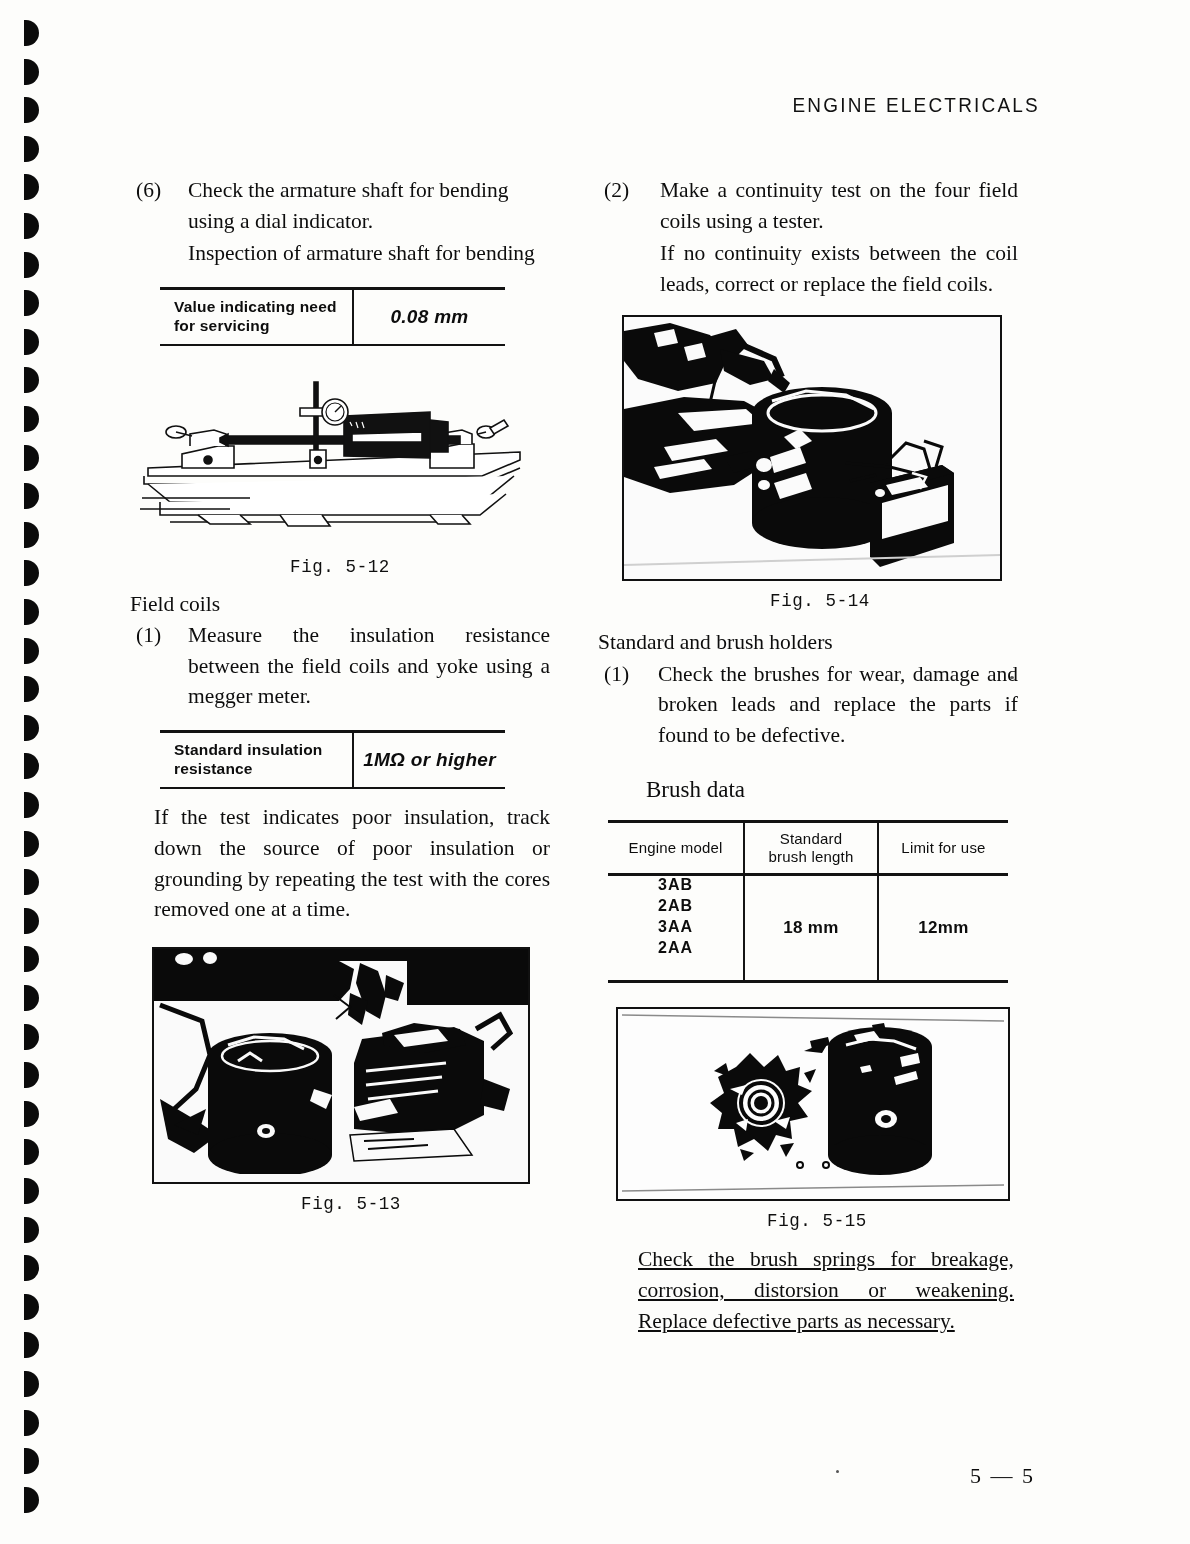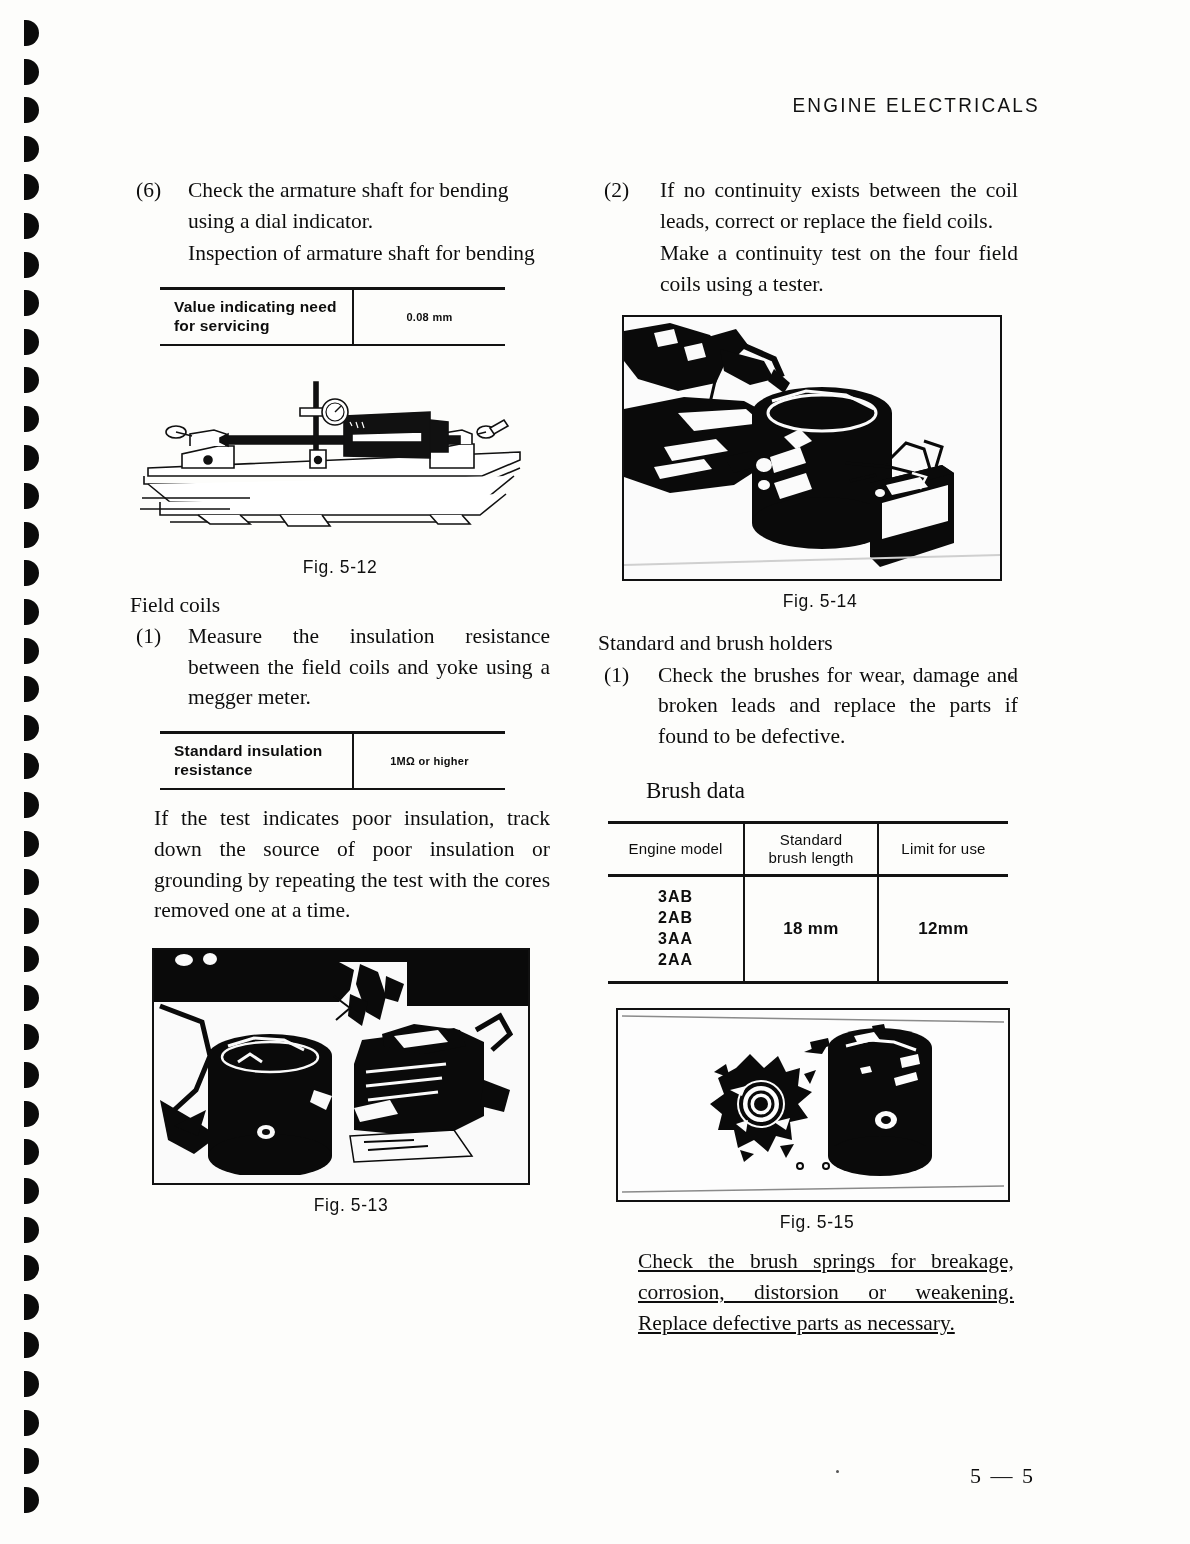--- a/index.html
+++ b/index.html
@@ -403,8 +403,8 @@
 
     <div class="numbered" style="padding-left:62px;">
       <span class="num">(2)</span>
+      <p class="para">Make a continuity test on the four field coils using a tester.</p>
       <p class="para">If no continuity exists between the coil leads, correct or replace the field coils.</p>
-      <p class="para">Make a continuity test on the four field coils using a tester.</p>
     </div>
 
     <div class="figure" style="margin-top:16px; margin-left:24px;">

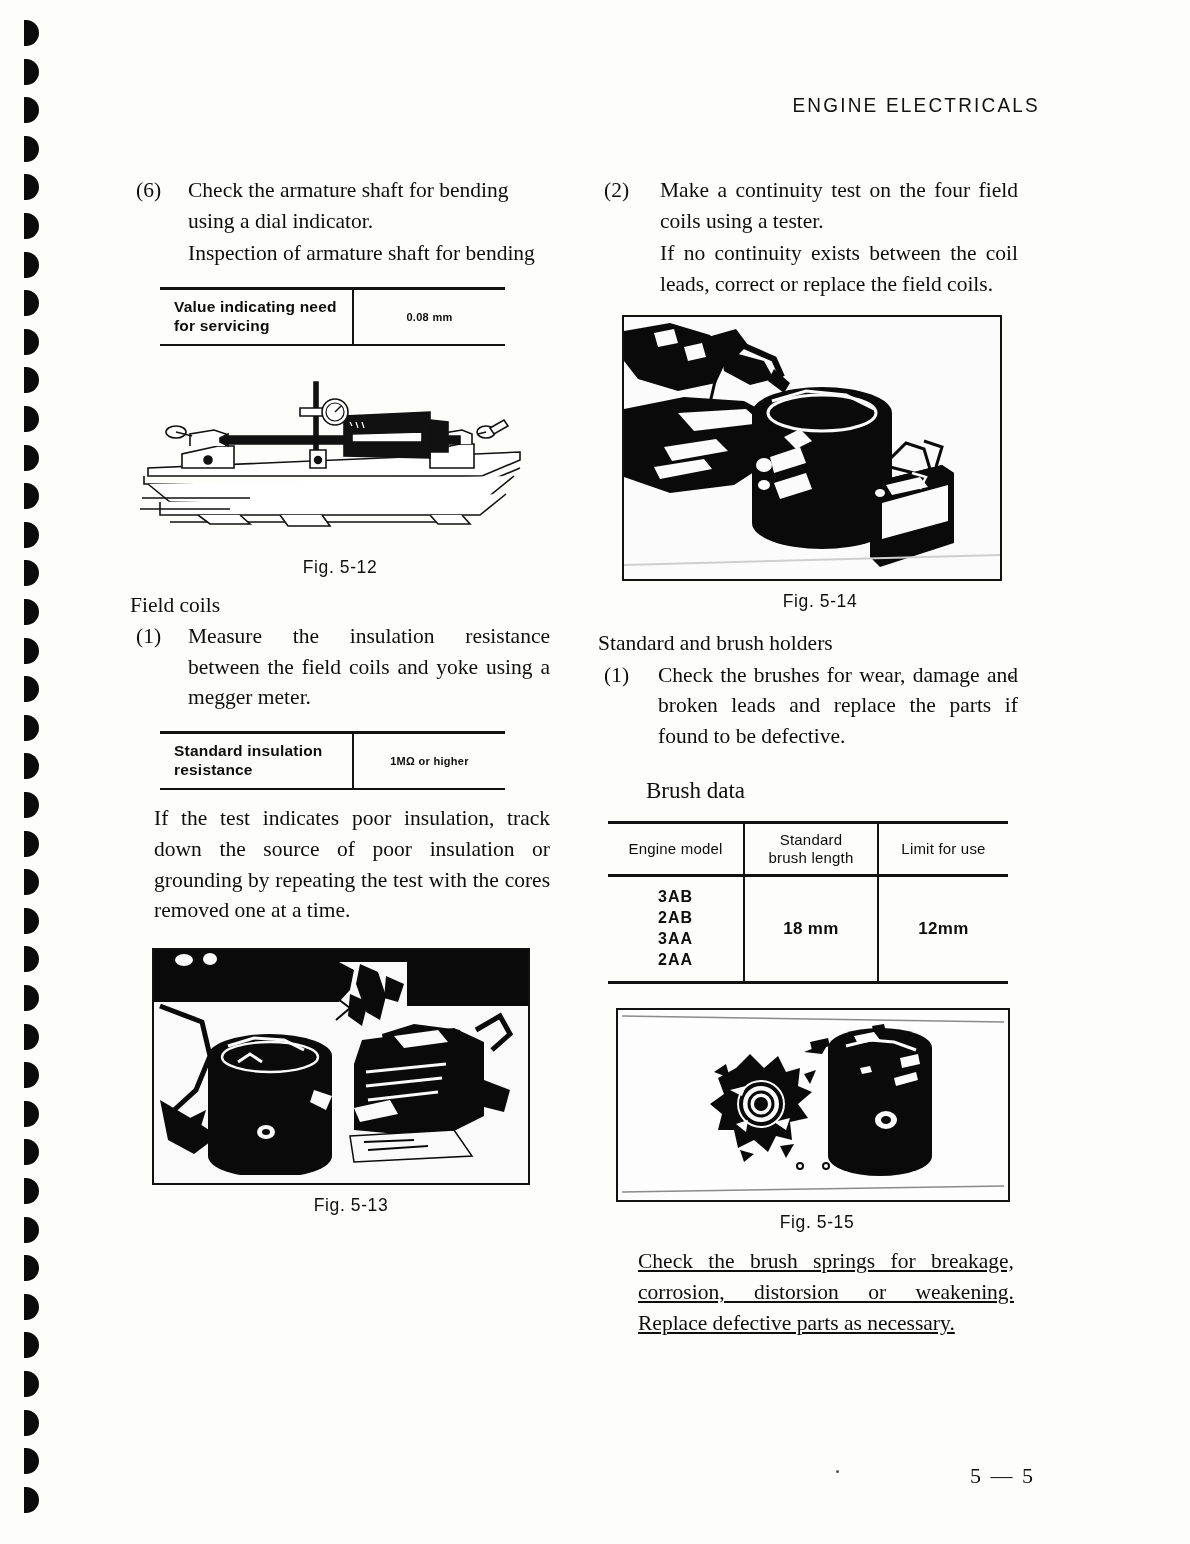--- a/index.html
+++ b/index.html
@@ -134,9 +134,10 @@
     display: flex;
     align-items: center;
     justify-content: center;
-    font-size: 11px;
+    font-size: 19px;
     font-weight: 600;
     letter-spacing: .3px;
+    font-style: italic;
   }
 
   

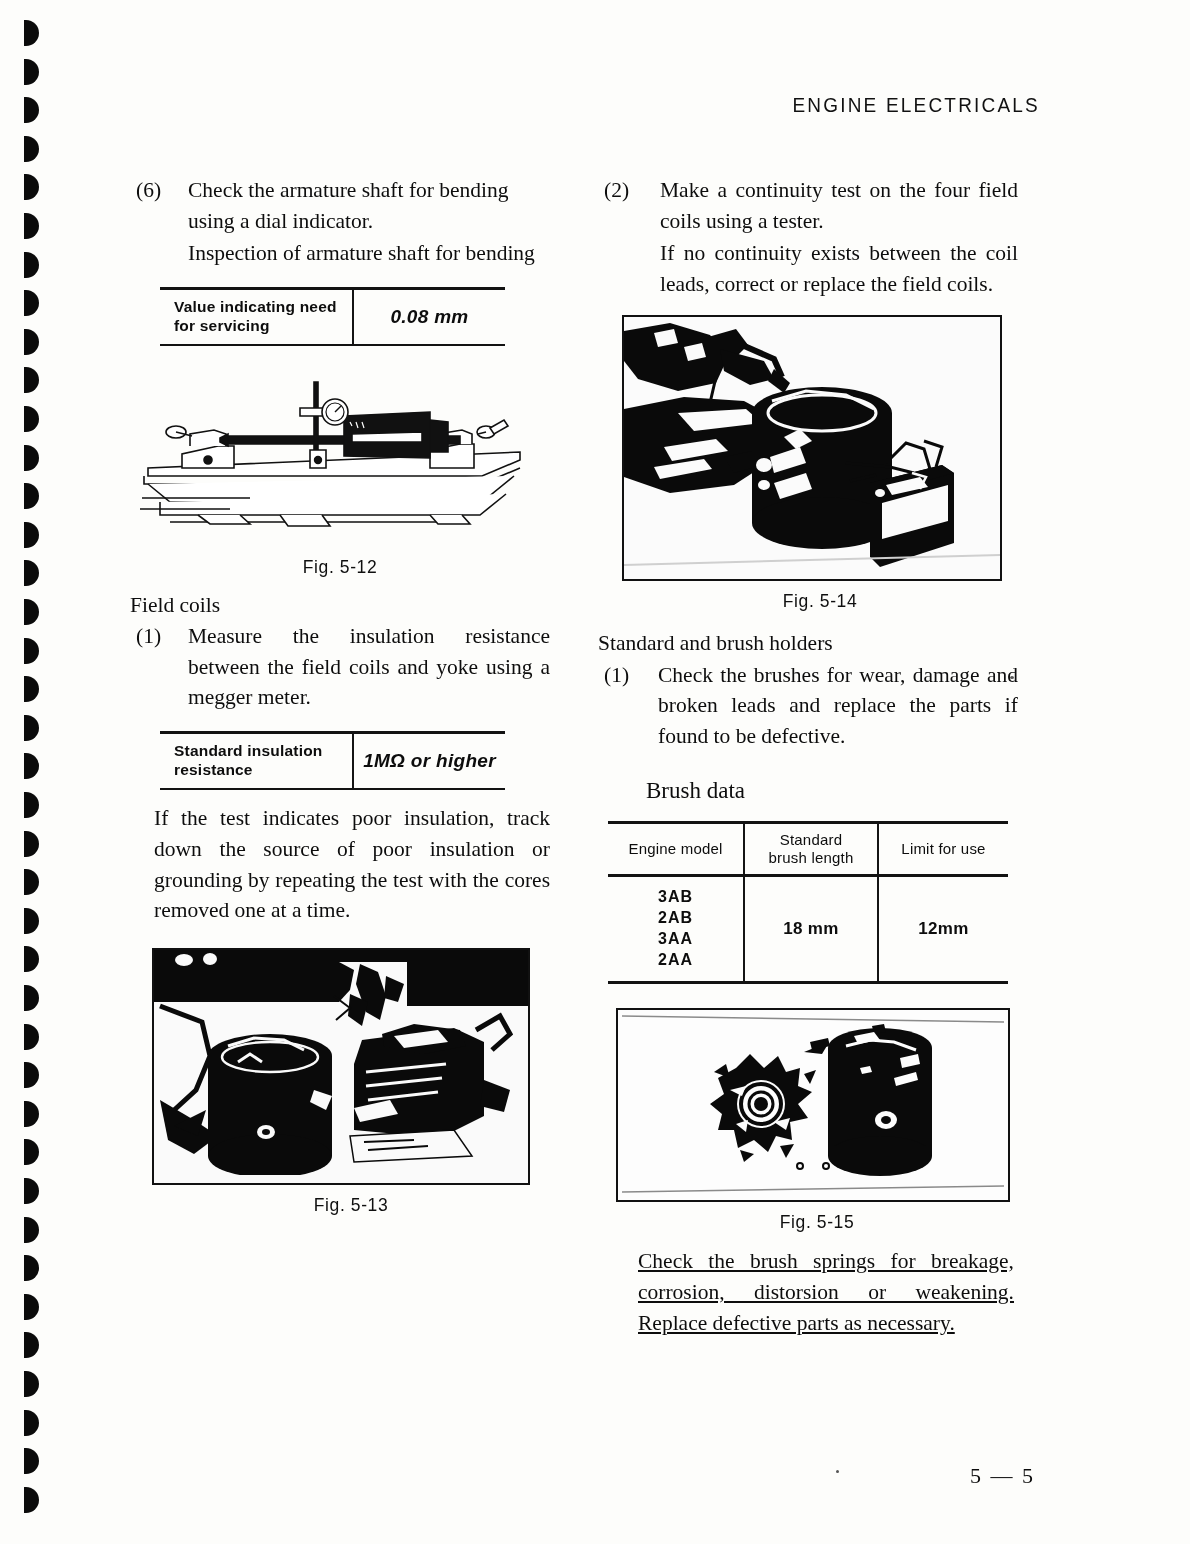--- a/index.html
+++ b/index.html
@@ -191,7 +191,7 @@
   .figure { position: relative; }
   .fig-caption {
     text-align: center;
-    font-family: Liberation Sans, sans-serif;
+    font-family: Liberation Mono, monospace;
     font-size: 17.5px;
     letter-spacing: .6px;
     margin-top: 10px;

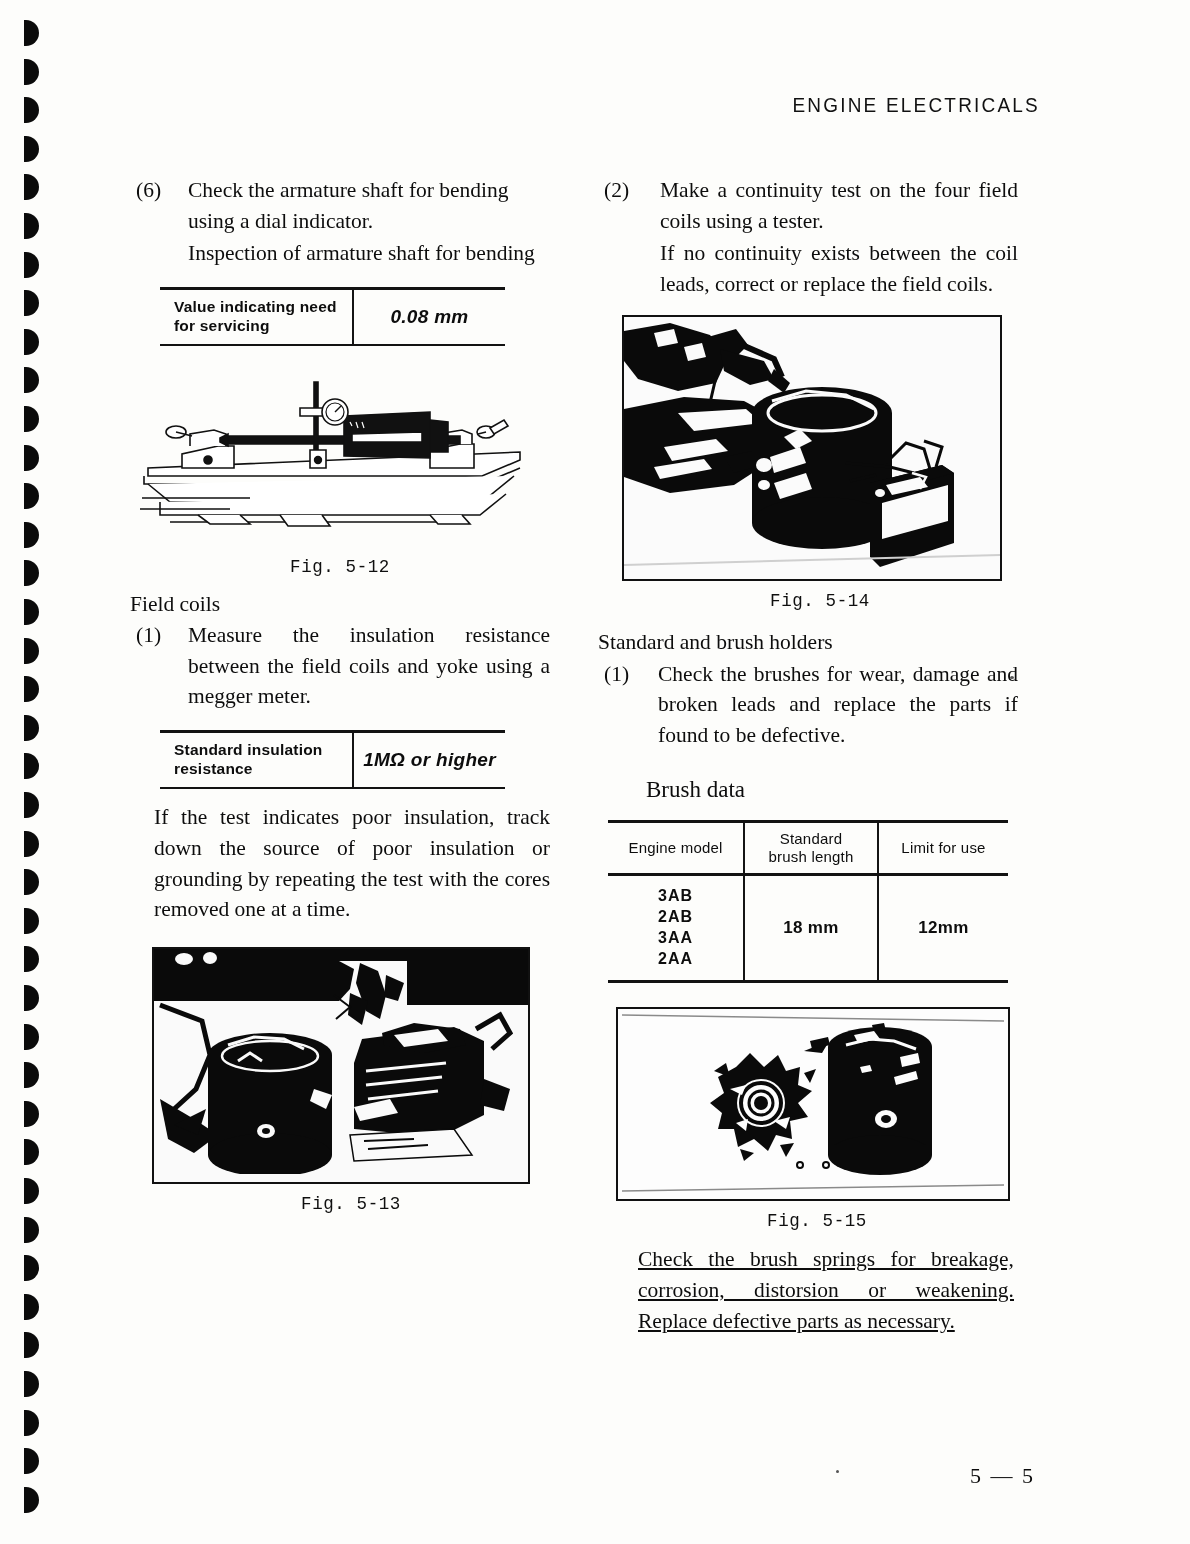--- a/index.html
+++ b/index.html
@@ -172,7 +172,6 @@
     display: flex;
     flex-direction: column;
     align-items: center;
-    justify-content: center;
     font-size: 16px;
     letter-spacing: 1px;
     gap: 3px;

